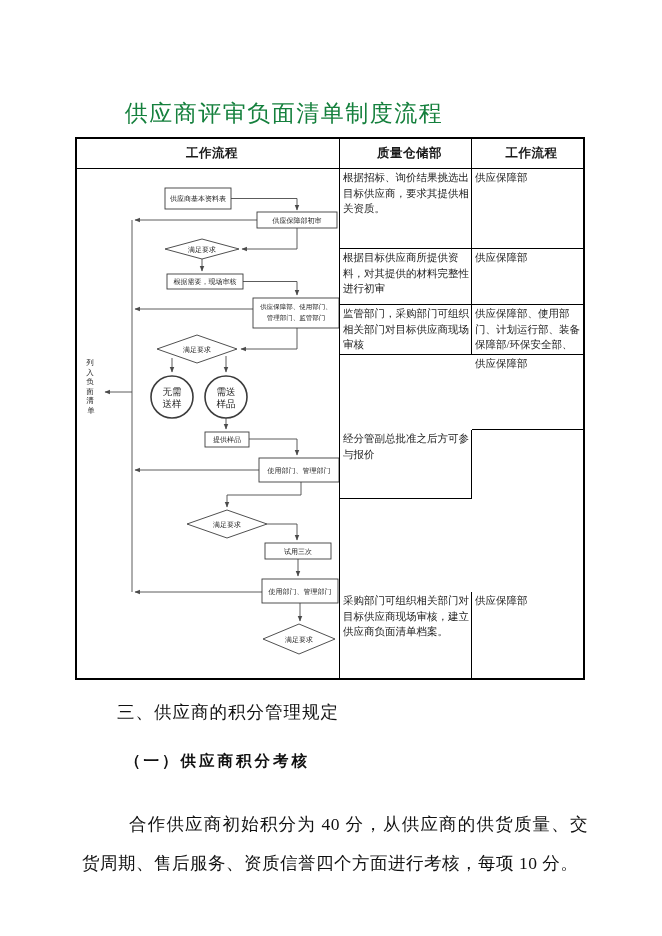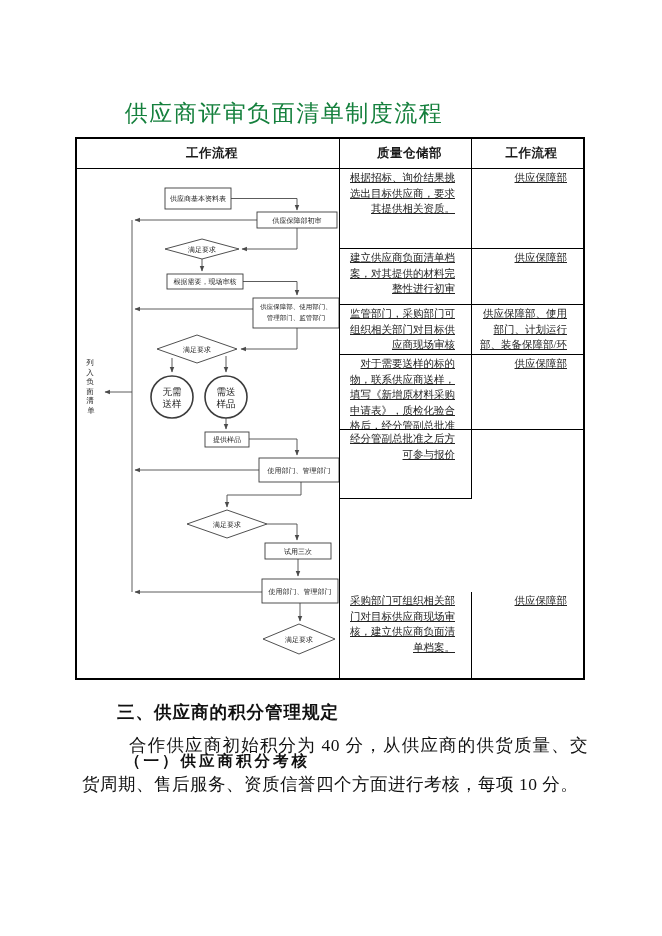--- a/index.html
+++ b/index.html
@@ -29,8 +29,8 @@
     font-weight:bold;font-size:12.5px;letter-spacing:0.5px;
   }
   .ccell{
-    font-size:10.5px;line-height:15.5px;padding:1px 16px 0 3px;
-    text-align:right;color:#222;text-decoration:underline;
+    font-size:10.5px;line-height:15.5px;padding:1px 2px 0 3px;
+    text-align:left;color:#222;
   }
   .flowcell{border-bottom:none;padding:0;}
   .sec-heading{

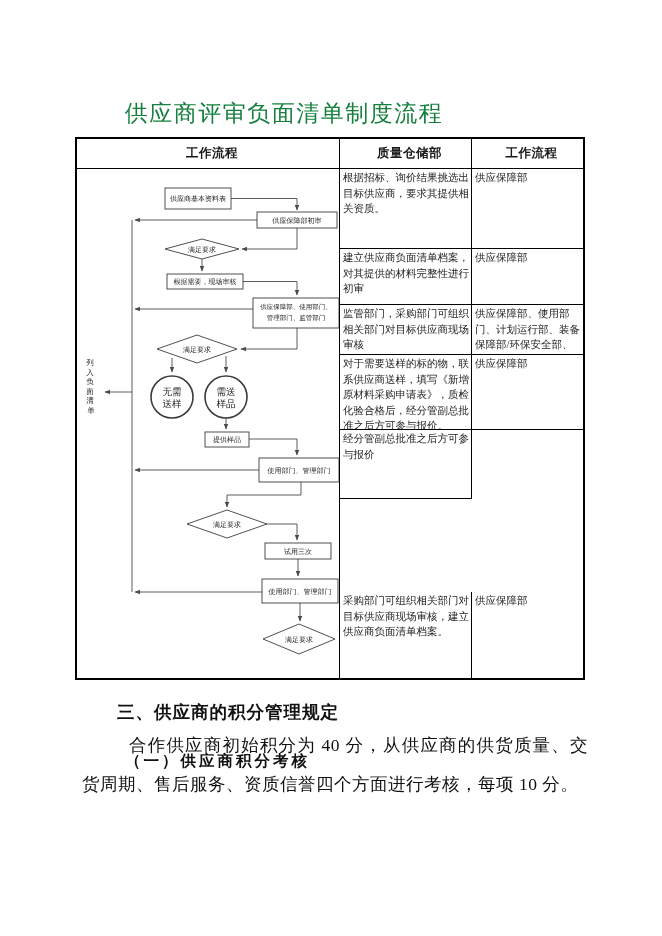--- a/index.html
+++ b/index.html
@@ -139,7 +139,7 @@
 
     <div class="cell ccell" style="grid-area:2/2">根据招标、询价结果挑选出目标供应商，要求其提供相关资质。</div>
     <div class="cell ccell lastcol" style="grid-area:2/3">供应保障部</div>
-    <div class="cell ccell" style="grid-area:3/2">建立供应商负面清单档案，对其提供的材料完整性进行初审</div>
+    <div class="cell ccell" style="grid-area:3/2">根据目标供应商所提供资料，对其提供的材料完整性进行初审</div>
     <div class="cell ccell lastcol" style="grid-area:3/3">供应保障部</div>
     <div class="cell ccell" style="grid-area:4/2">监管部门，采购部门可组织相关部门对目标供应商现场审核</div>
     <div class="cell ccell lastcol" style="grid-area:4/3">供应保障部、使用部门、计划运行部、装备保障部/环保安全部、风险控制部</div>

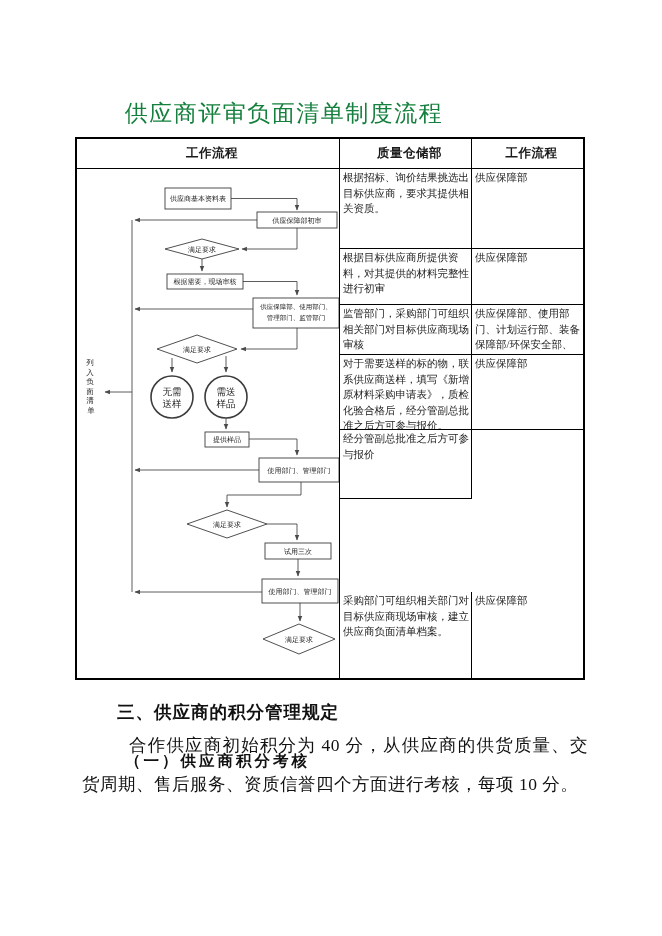--- a/index.html
+++ b/index.html
@@ -143,7 +143,6 @@
     <div class="cell ccell lastcol" style="grid-area:3/3">供应保障部</div>
     <div class="cell ccell" style="grid-area:4/2">监管部门，采购部门可组织相关部门对目标供应商现场审核</div>
     <div class="cell ccell lastcol" style="grid-area:4/3">供应保障部、使用部门、计划运行部、装备保障部/环保安全部、风险控制部</div>
-    <div class="cell ccell" style="grid-area:5/2">对于需要送样的标的物，联系供应商送样，填写《新增原材料采购申请表》，质检化验合格后，经分管副总批准之后方可参与报价。</div>
     <div class="cell ccell lastcol" style="grid-area:5/3">供应保障部</div>
     <div class="cell ccell" style="grid-area:6/2">经分管副总批准之后方可参与报价</div>
     <div class="cell ccell lastrow" style="grid-area:8/2">采购部门可组织相关部门对目标供应商现场审核，建立供应商负面清单档案。</div>

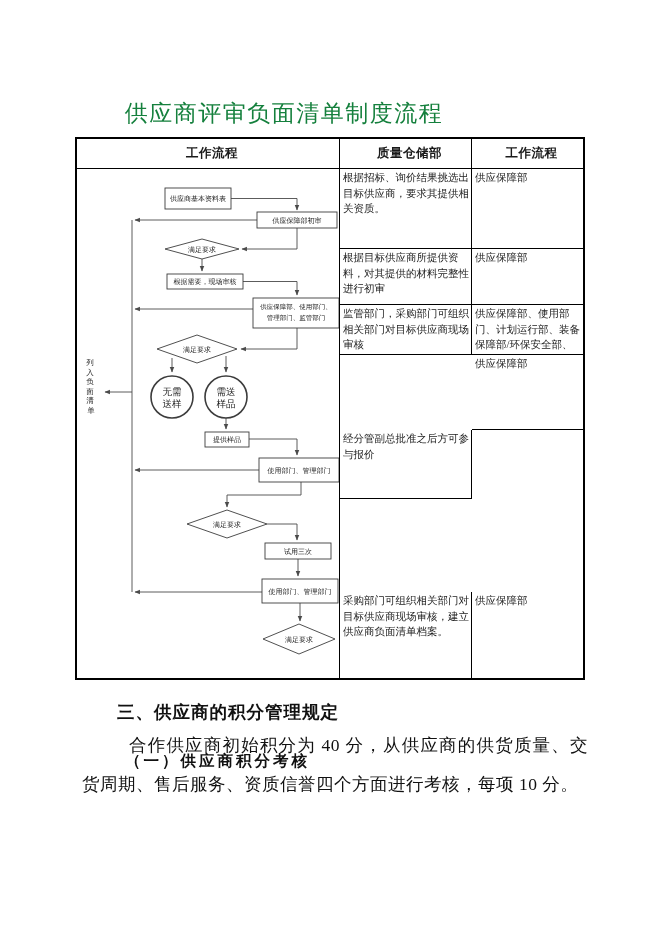--- a/index.html
+++ b/index.html
@@ -36,7 +36,7 @@
   .sec-heading{
     position:absolute;left:117px;top:700px;margin:0;
     font-family:"Liberation Sans","DejaVu Sans",sans-serif;
-    font-size:17.5px;font-weight:bold;letter-spacing:1px;color:#111;
+    font-size:17.5px;font-weight:normal;letter-spacing:1px;color:#111;
   }
   .sec-subheading{
     position:absolute;left:117px;top:743px;margin:8px;

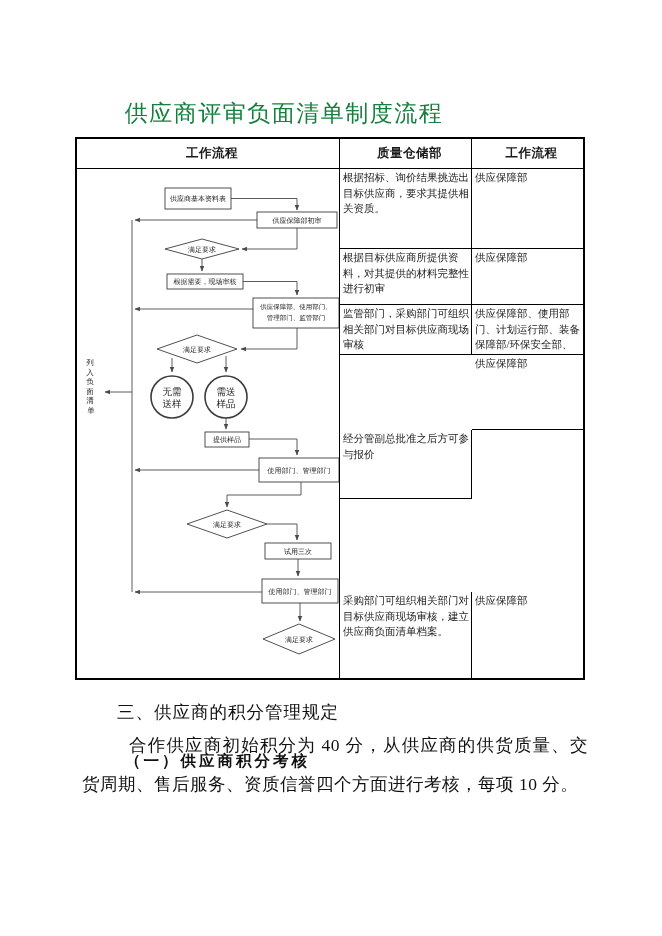--- a/index.html
+++ b/index.html
@@ -43,7 +43,7 @@
     font-size:15.5px;font-weight:600;letter-spacing:3px;color:#111;
   }
   .sec-paragraph{
-    position:absolute;left:82px;top:726px;width:506px;margin:0;
+    position:absolute;left:82px;top:805px;width:506px;margin:0;
     font-size:17.5px;line-height:38.5px;text-align:justify;
     text-indent:47px;letter-spacing:0.5px;color:#111;
   }

